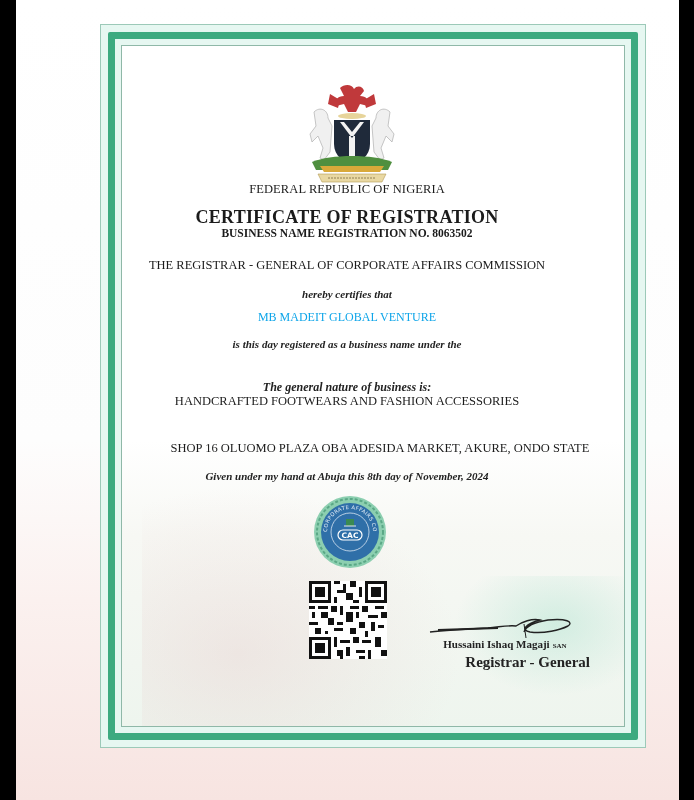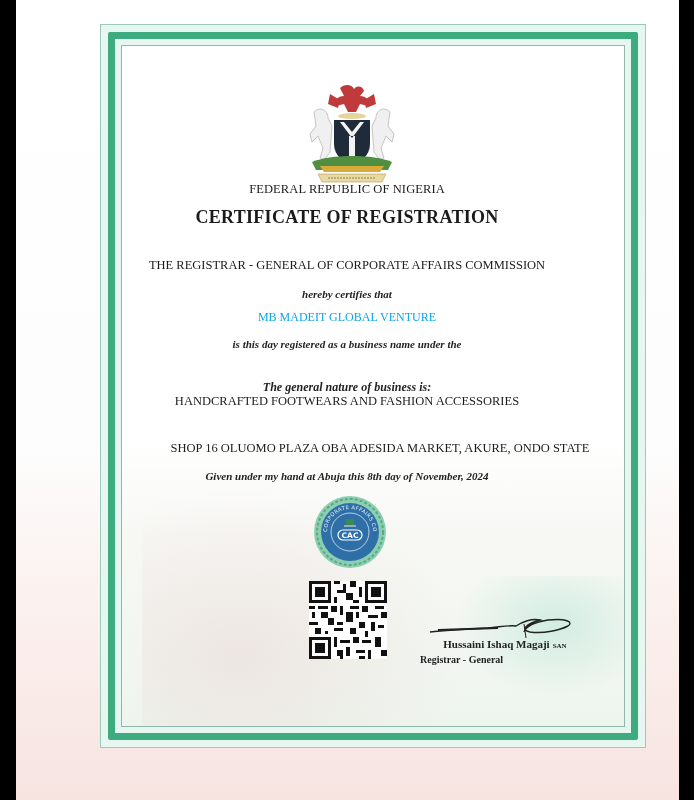--- a/index.html
+++ b/index.html
@@ -111,6 +111,7 @@
 
   <div class="line t-fed">FEDERAL REPUBLIC OF NIGERIA</div>
   <div class="line t-cert">CERTIFICATE OF REGISTRATION</div>
+  <div class="line t-regno">BUSINESS NAME REGISTRATION NO. 8063502</div>
   <div class="line t-registrar">THE REGISTRAR - GENERAL OF CORPORATE AFFAIRS COMMISSION</div>
   <div class="line script t-hereby">hereby certifies that</div>
   <div class="line t-name">MB MADEIT GLOBAL VENTURE</div>

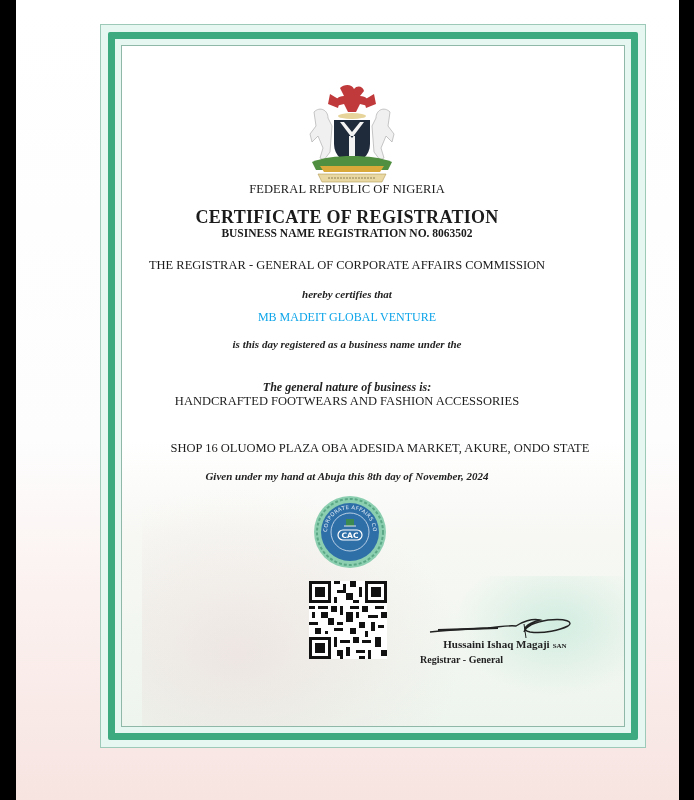--- a/index.html
+++ b/index.html
@@ -70,8 +70,8 @@
   .signer { position:absolute; left:420px; top:630px; width:170px; text-align:center;
     font-size:11px; font-weight:bold; color:#222; white-space:nowrap; }
   .signer .san { font-size:7px; font-weight:bold; margin-left:3px; }
-  .signer-title { position:absolute; left:420px; top:646px; width:170px; text-align:left;
-    font-size:10px; font-weight:bold; color:#222; }
+  .signer-title { position:absolute; left:420px; top:646px; width:170px; text-align:right;
+    font-size:15px; font-weight:bold; color:#222; }
 </style>
 </head>
 <body>

